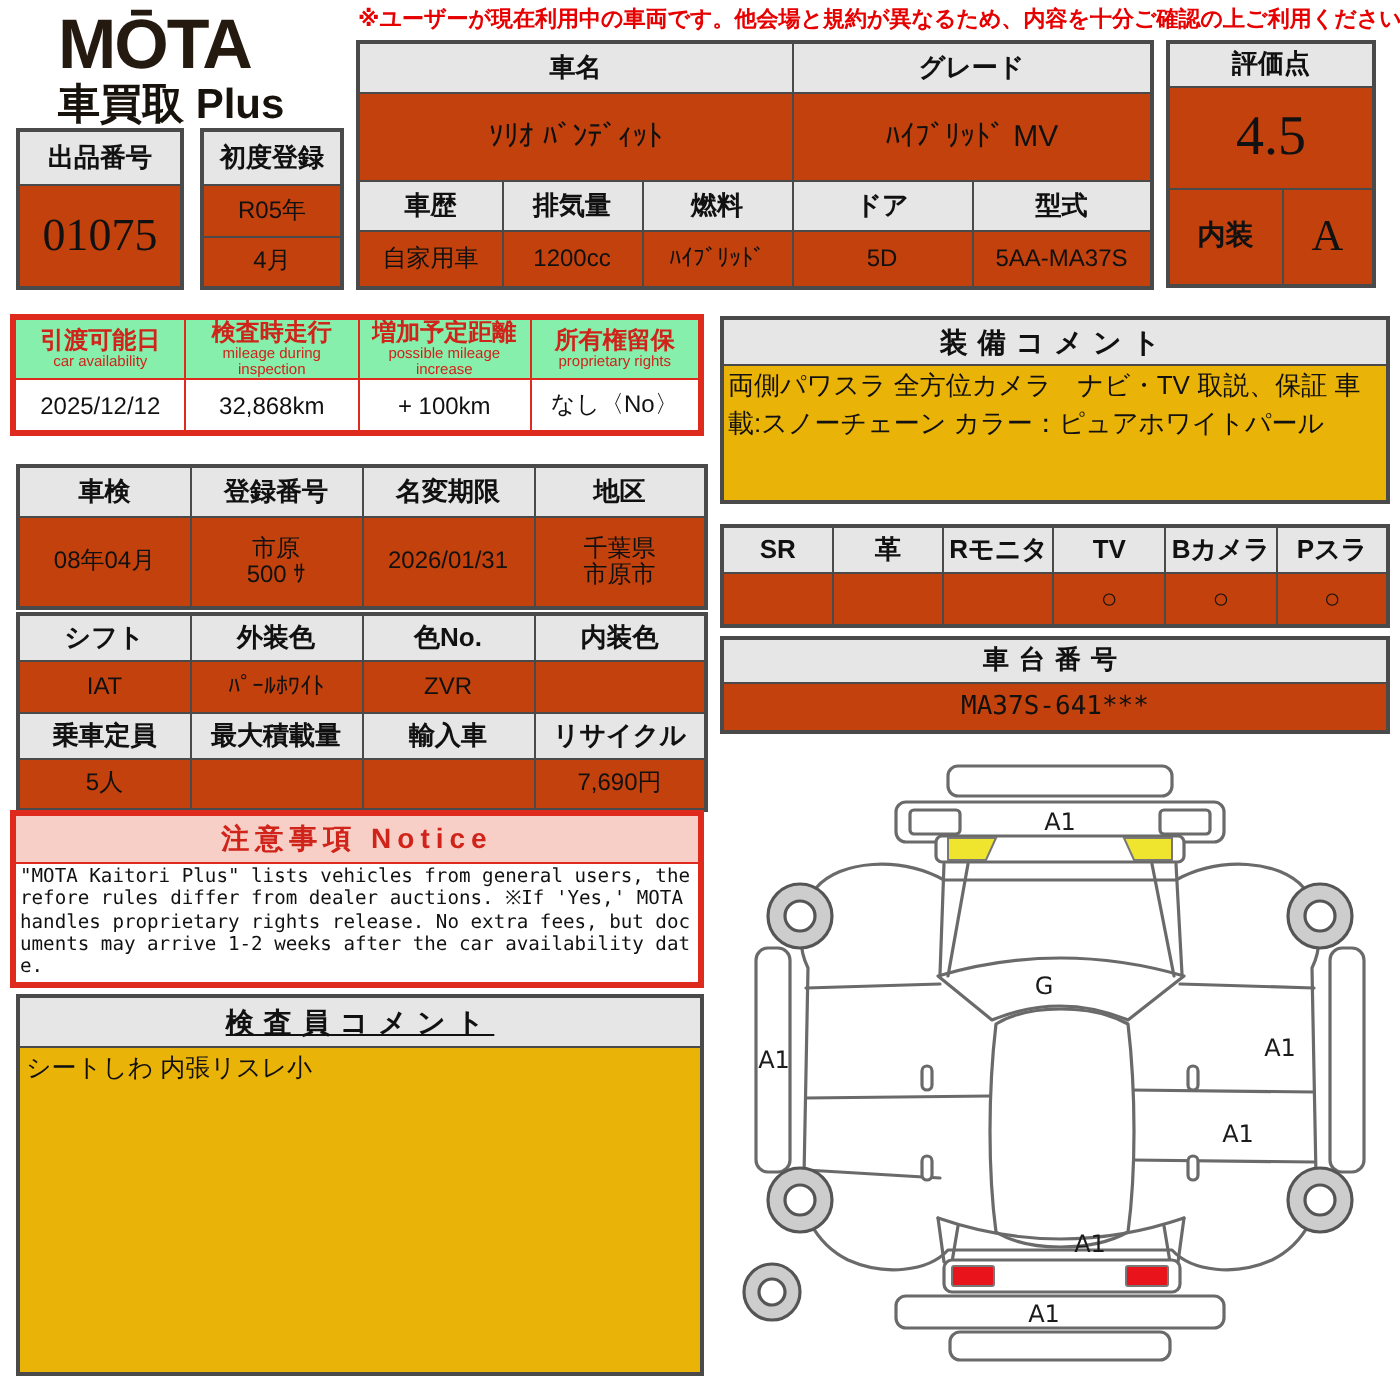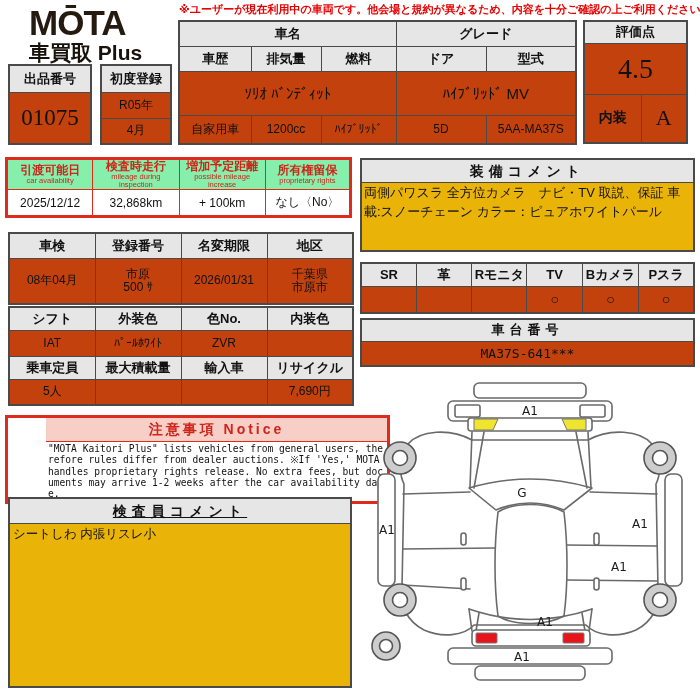--- a/index.html
+++ b/index.html
@@ -104,16 +104,16 @@
       <td class="hdr" colspan="3">車名</td>
       <td class="hdr" colspan="2">グレード</td>
     </tr>
+    <tr style="height:44px;">
+      <td colspan="3" style="font-size:15px;">ｿﾘｵ ﾊﾞﾝﾃﾞｨｯﾄ</td>
+      <td colspan="2" style="font-size:15px;">ﾊｲﾌﾞﾘｯﾄﾞ MV</td>
+    </tr>
     <tr style="height:25px;">
       <td class="hdr">車歴</td>
       <td class="hdr">排気量</td>
       <td class="hdr">燃料</td>
       <td class="hdr">ドア</td>
       <td class="hdr">型式</td>
-    </tr>
-    <tr style="height:44px;">
-      <td colspan="3" style="font-size:15px;">ｿﾘｵ ﾊﾞﾝﾃﾞｨｯﾄ</td>
-      <td colspan="2" style="font-size:15px;">ﾊｲﾌﾞﾘｯﾄﾞ MV</td>
     </tr>
     <tr style="height:29px;">
       <td class="val">自家用車</td>

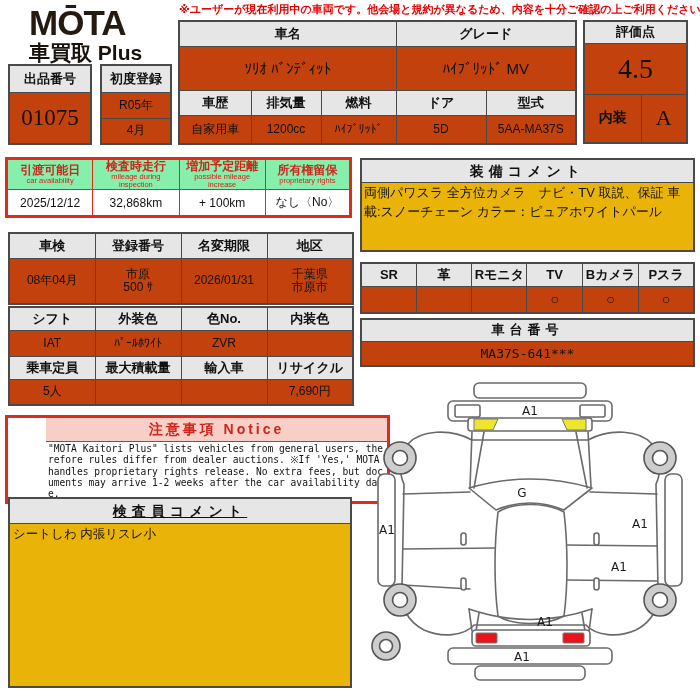--- a/index.html
+++ b/index.html
@@ -247,7 +247,7 @@
   </tbody>
     </table>
 
-  <div class="abs noticebox" style="left:5px; top:415px; width:341px;padding-left:38px;">
+  <div class="abs noticebox" style="left:5px; top:405px; width:341px;">
     <div class="notice-hdr">注意事項 Notice</div>
     <div class="notice-body">"MOTA Kaitori Plus" lists vehicles from general users, therefore rules differ from dealer auctions. ※If 'Yes,' MOTA handles proprietary rights release. No extra fees, but documents may arrive 1-2 weeks after the car availability date.</div>
   </div>

